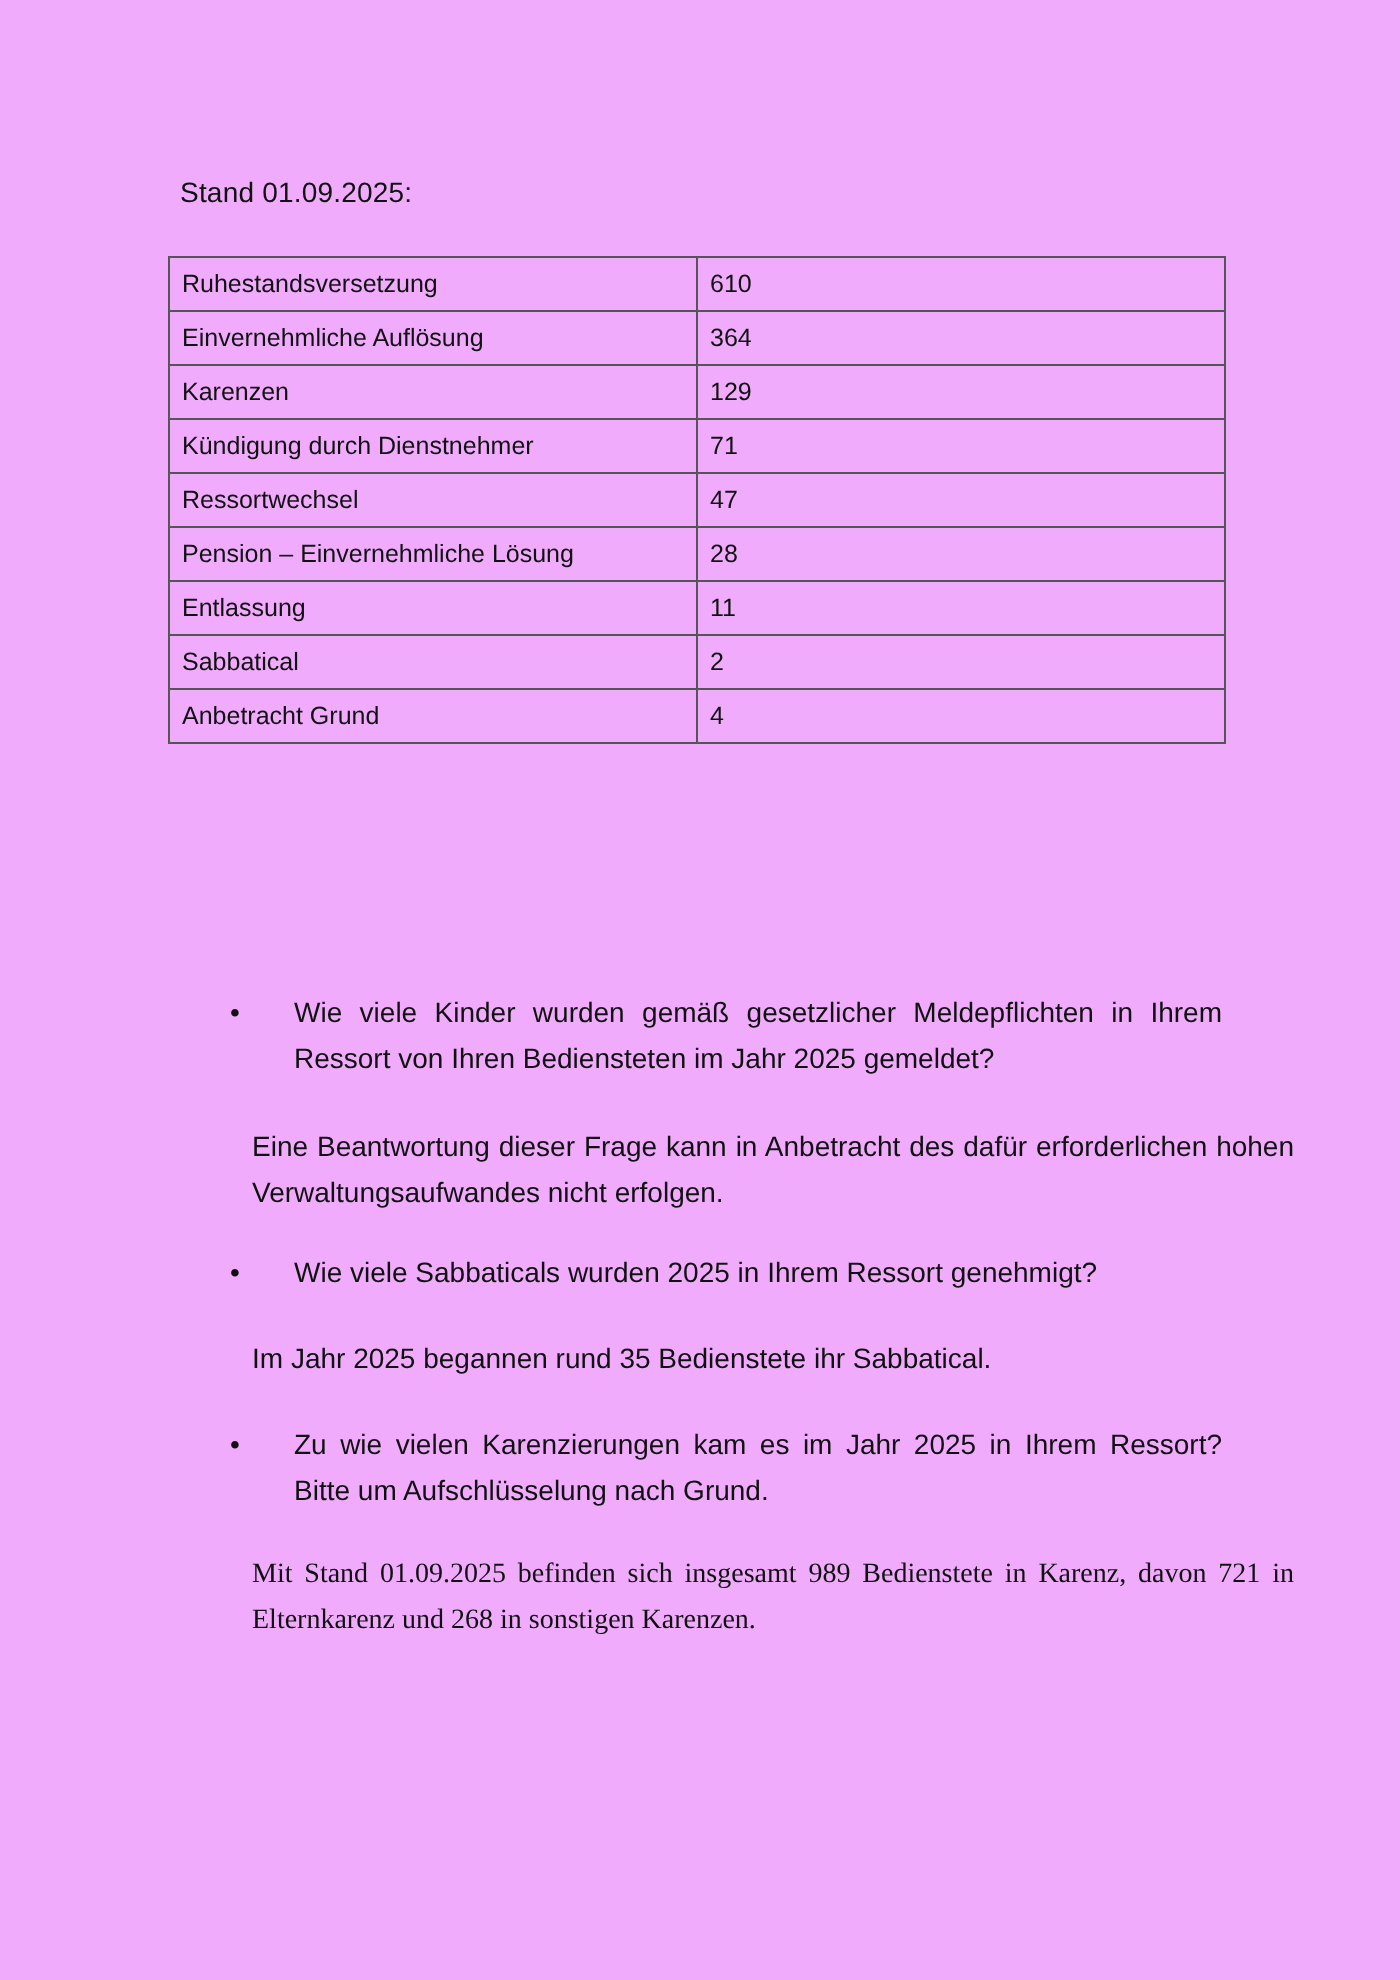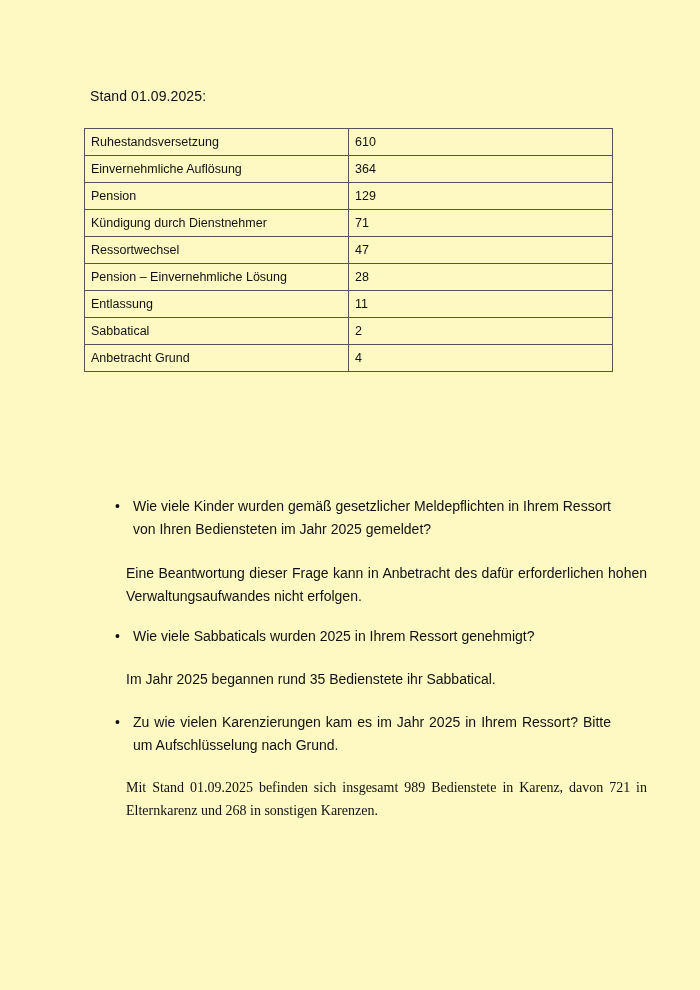--- a/index.html
+++ b/index.html
@@ -8,7 +8,7 @@
     font-family: "Liberation Sans", "DejaVu Sans", sans-serif;
     color: #111111;
   }
-  .page { position: absolute; left: 0; top: 0; width: 700px; height: 990px; background: #fef9c3; }
+  .page { position: absolute; left: 0; top: 0; width: 700px; height: 990px; background: #f0abfc; }
   .stand { position: absolute; left: 90px; top: 88px; font-size: 14px; letter-spacing: 0.1px; }
   table.data {
     position: absolute; left: 84px; top: 128px; width: 529px;

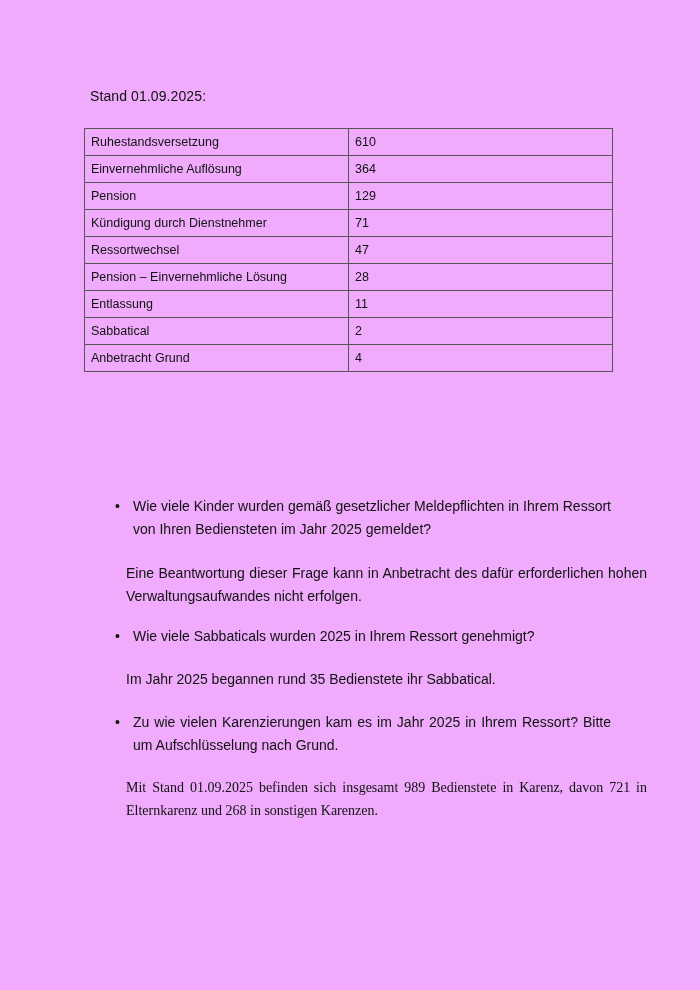--- a/index.html
+++ b/index.html
@@ -47,7 +47,7 @@
           <td>364</td>
         </tr>
         <tr>
-          <td class="label">Pension</td>
+          <td class="label">Karenzen</td>
           <td>129</td>
         </tr>
         <tr>

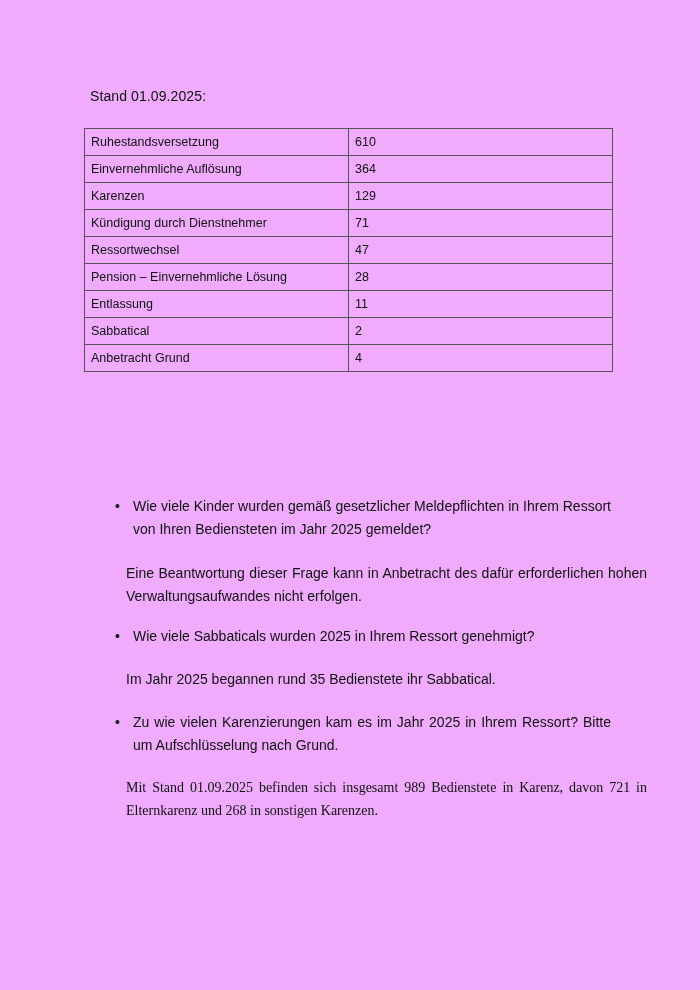--- a/index.html
+++ b/index.html
@@ -25,7 +25,7 @@
   .bullet .dot {
     position: absolute; left: 0; top: 0; width: 20px;
   }
-  .bullet .btext { display: block; margin-left: 18px; text-align: justify; }
+  .bullet .btext { display: block; margin-left: 32px; text-align: justify; }
   .para {
     position: absolute; left: 90px; width: 521px; font-size: 14px; line-height: 23px; text-align: justify; margin-left: 36px;
   }

